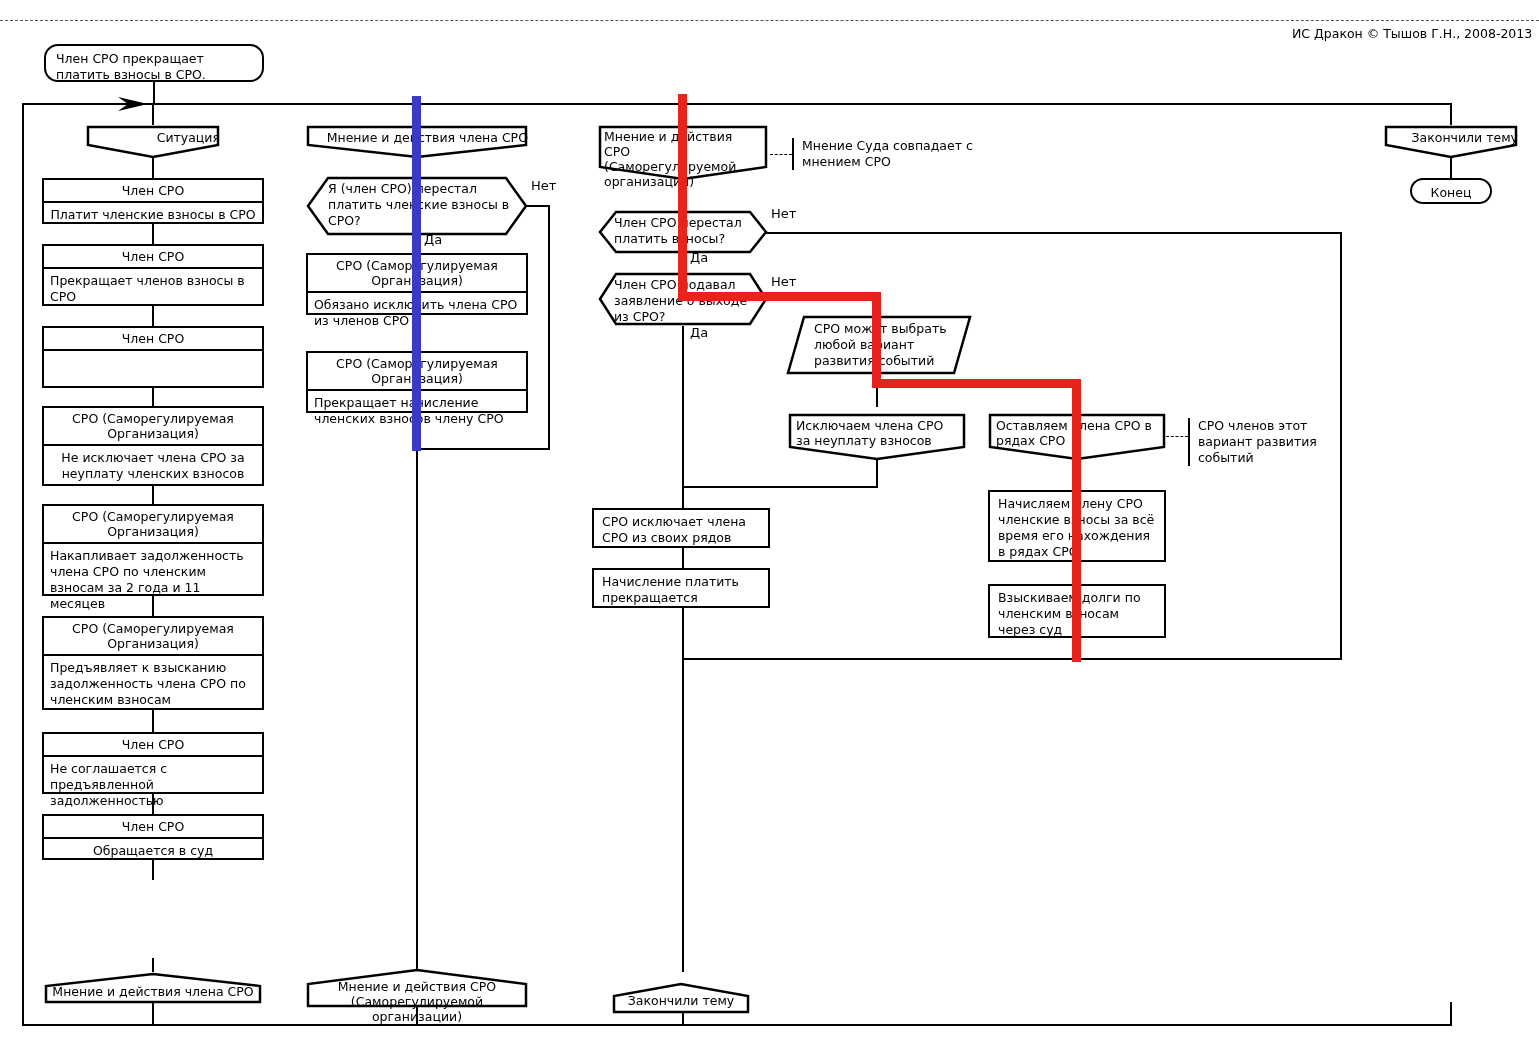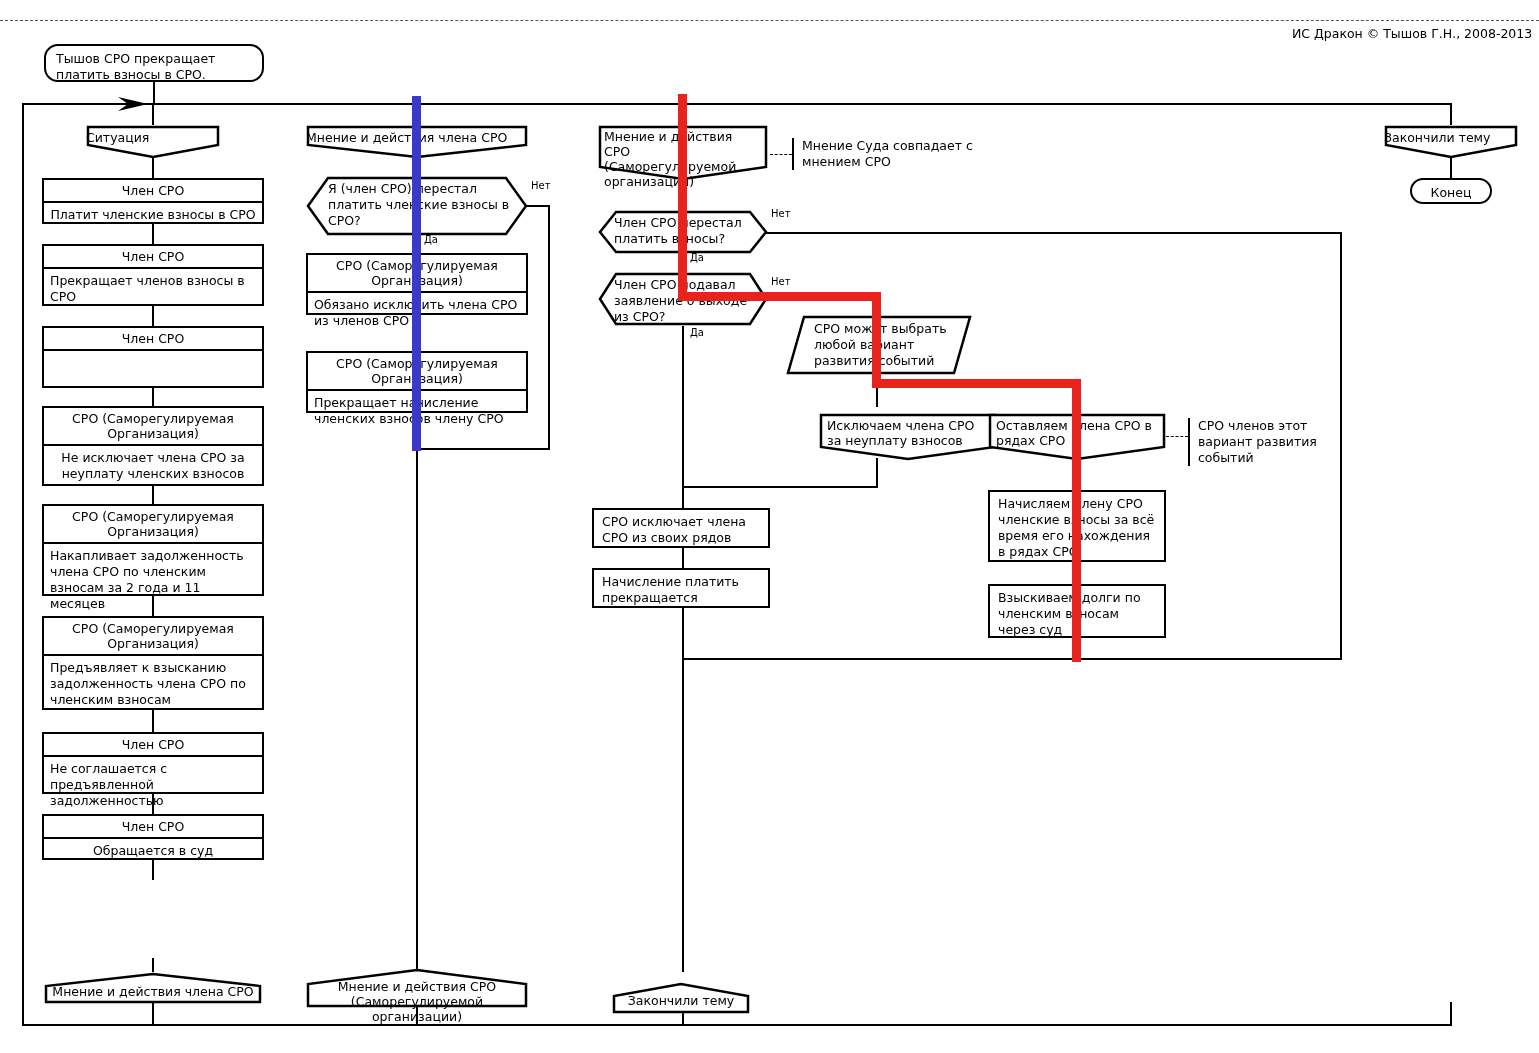--- a/index.html
+++ b/index.html
@@ -66,7 +66,7 @@
   <div class="toprule" style="left:0;top:20px;width:1539px;"></div>
   <div class="hdrtext" style="left:1292px;top:26px;">ИС Дракон © Тышов Г.Н., 2008-2013</div>
 
-  <div class="term" style="left:44px;top:44px;width:220px;height:38px;">Тышов СРО прекращает платить взносы в СРО.</div>
+  <div class="term" style="left:44px;top:44px;width:220px;height:38px;">Член СРО прекращает платить взносы в СРО.</div>
 
   <div class="ln vl" style="left:153px;top:82px;height:22px;"></div>
 

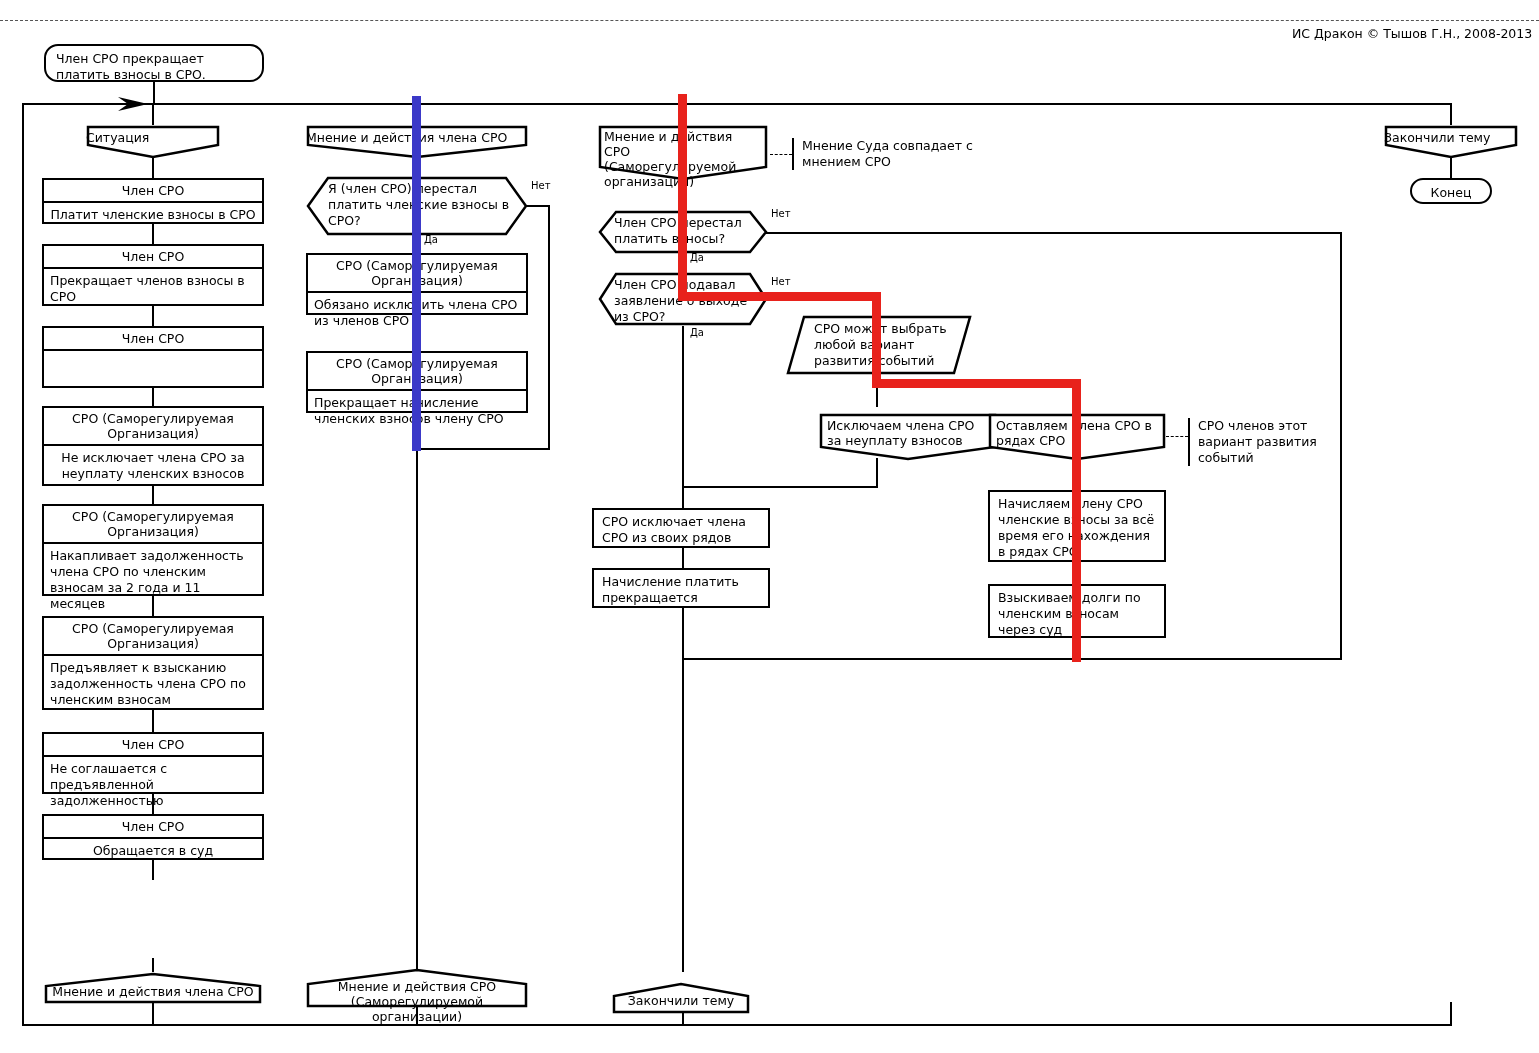--- a/index.html
+++ b/index.html
@@ -28,7 +28,7 @@
   
   .shelf{position:absolute;}
   .shelf svg{position:absolute;left:0;top:0;overflow:visible;}
-  .shelf .lb{position:absolute;left:0;right:0;text-align:left;font-size:12.5px;line-height:15px;}
+  .shelf .lb{position:absolute;left:0;right:0;text-align:right;font-size:12.5px;line-height:15px;}
 
   
   .addr{position:absolute;}

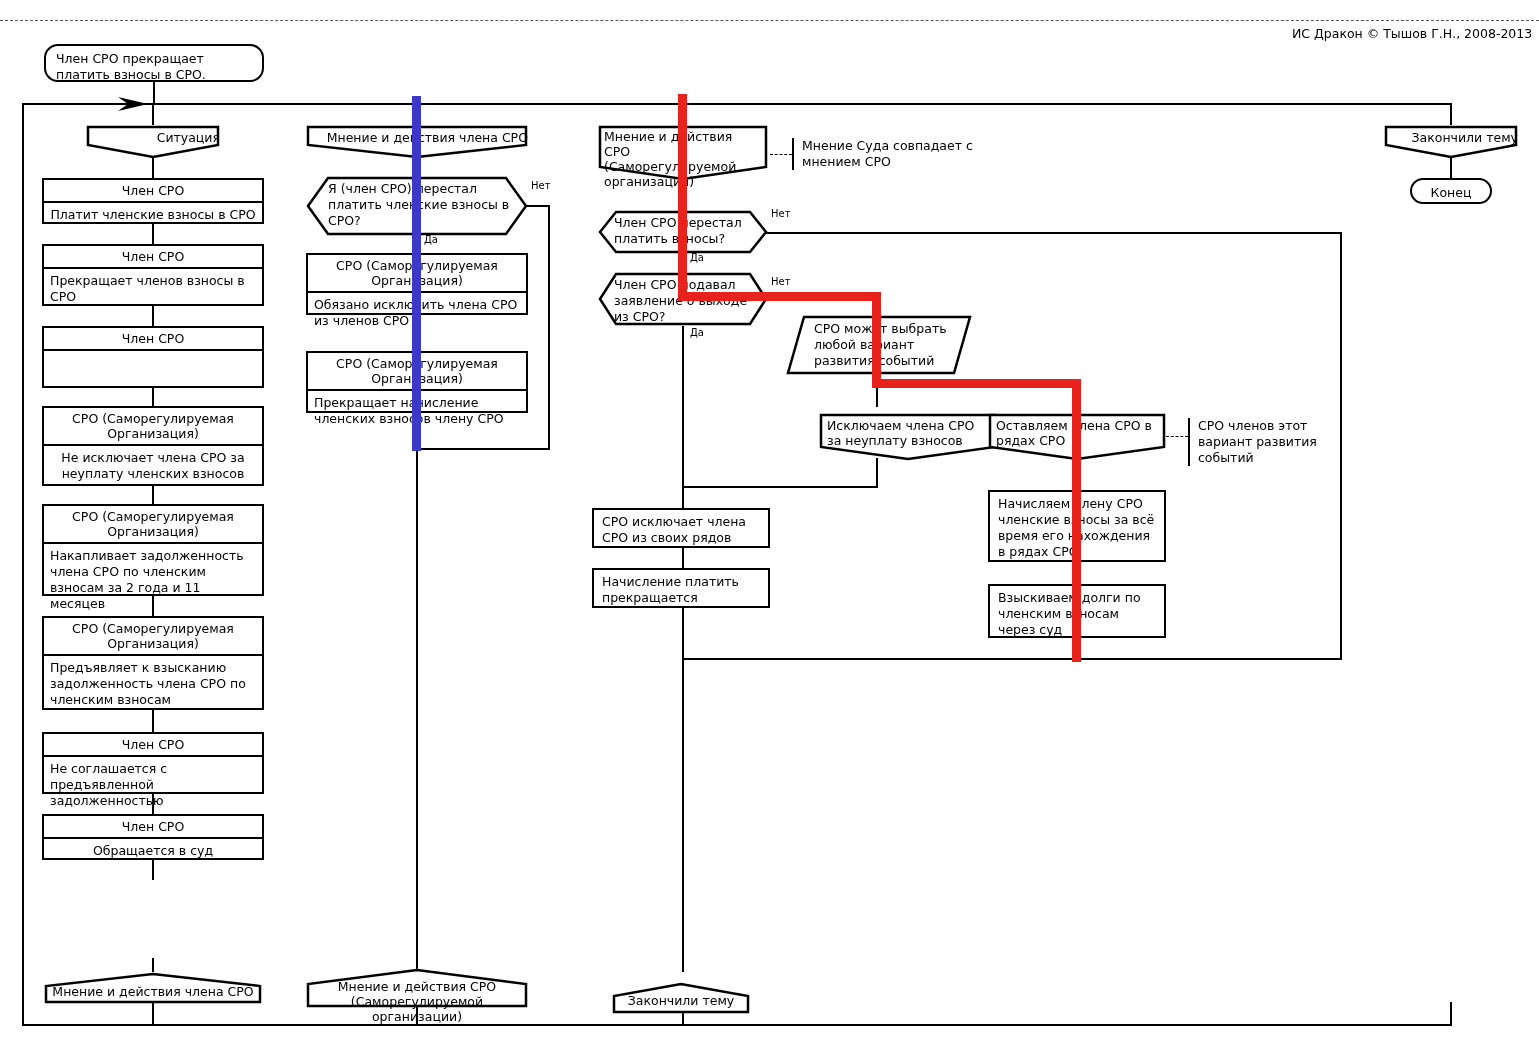--- a/index.html
+++ b/index.html
@@ -13,7 +13,7 @@
   .redl{position:absolute;background:#e8221c;}
   .bluel{position:absolute;background:#3b39c8;}
 
-  .txt{position:absolute;color:#000;font-size:10px;line-height:15px;white-space:pre-wrap;}
+  .txt{position:absolute;color:#000;font-size:13px;line-height:15px;white-space:pre-wrap;}
 
   
   .act{position:absolute;border:2px solid #000;background:#fff;box-sizing:border-box;}

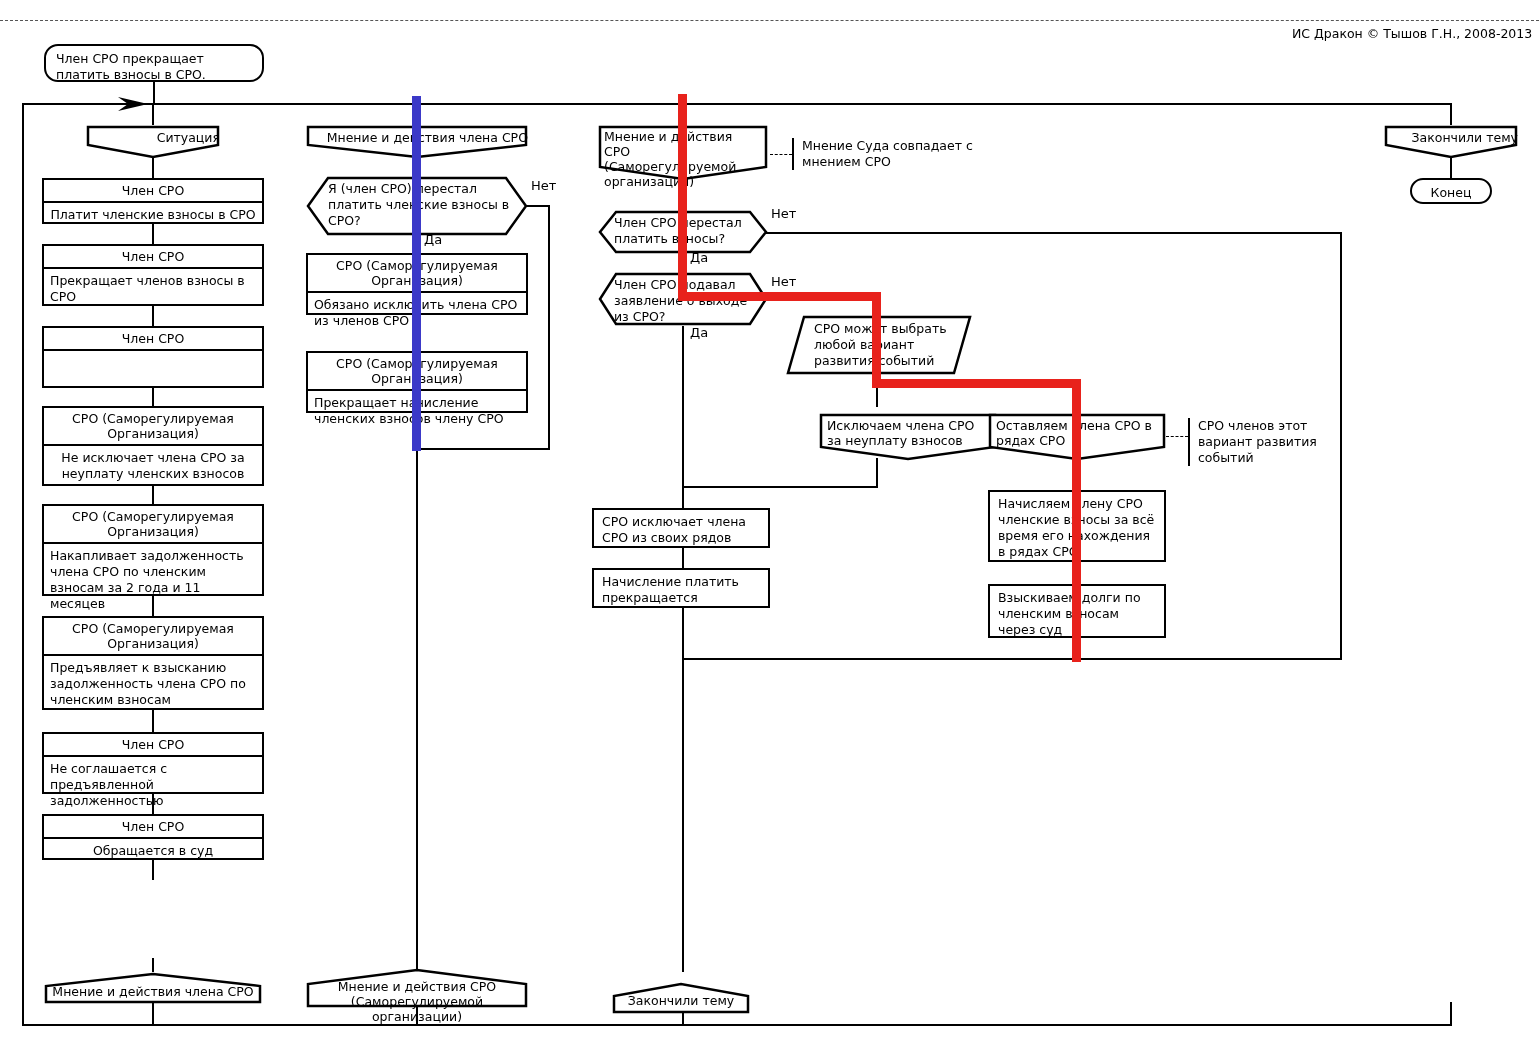--- a/index.html
+++ b/index.html
@@ -243,7 +243,7 @@
     <div class="lb" style="left:28px;top:6px;width:140px;">СРО может выбрать любой вариант развития событий</div>
   </div>
 
-  <div class="addr" style="left:788px;top:413px;width:178px;height:48px;margin-left:31px;">
+  <div class="addr" style="left:788px;top:413px;width:178px;height:48px;">
     <svg width="178" height="48" viewBox="0 0 178 48" preserveAspectRatio="none">
       <path d="M2,34 L2,2 L176,2 L176,34 L89,46 Z" fill="#fff" stroke="#000" stroke-width="2.5" stroke-linejoin="miter"></path>
     </svg>

